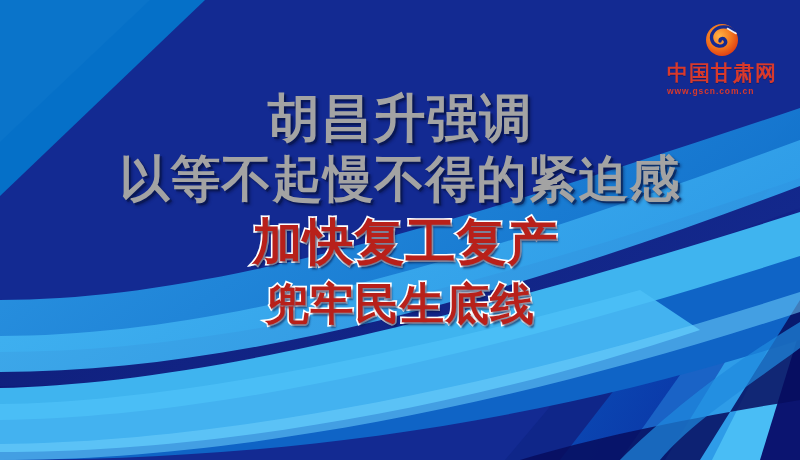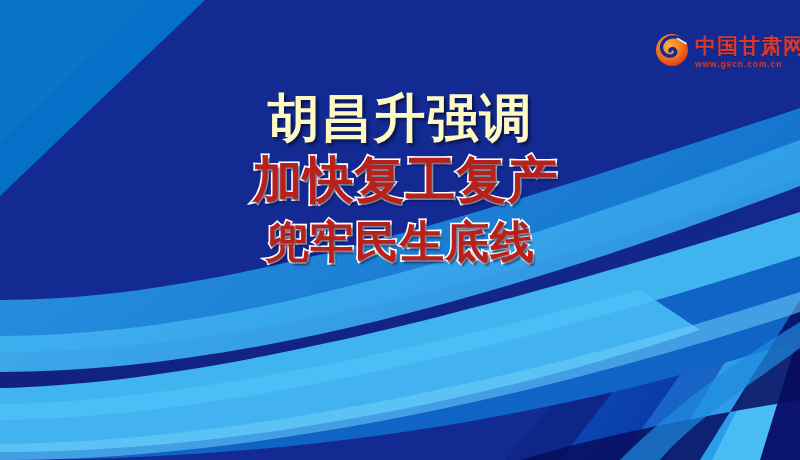--- a/index.html
+++ b/index.html
@@ -33,9 +33,10 @@
     width: 136px;
     height: 46px;
     display: flex;
-    align-items: flex-end;
+    align-items: center;
     gap: 5px;
     z-index: 6;
+    flex-direction: column;
   }
   #logo-mark {
     position: relative;

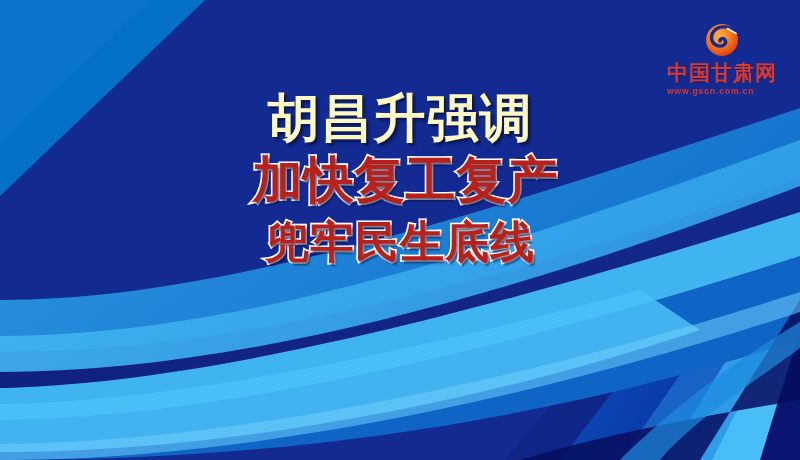--- a/index.html
+++ b/index.html
@@ -86,7 +86,7 @@
     letter-spacing: 1px;
   }
   .hl-white {
-    color: #fef9c3;
+    color: #a3a3a3;
     text-shadow:
        2px 2px 0 rgba(8,20,70,.55),
        3px 3px 3px rgba(5,12,50,.45);

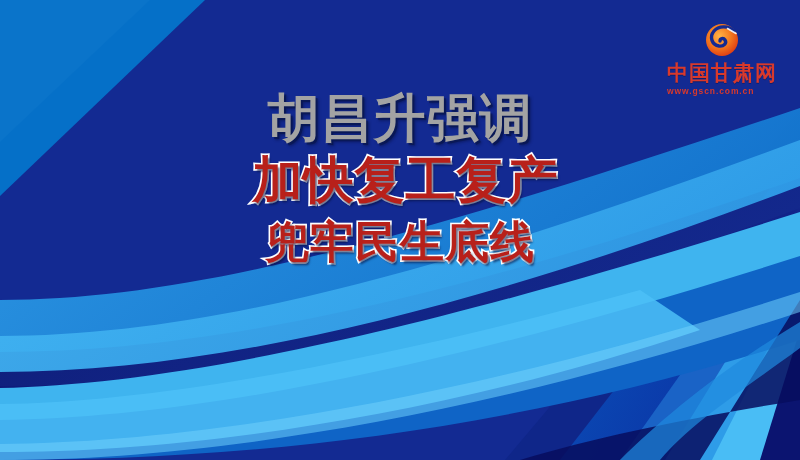--- a/index.html
+++ b/index.html
@@ -184,6 +184,7 @@
 
   <div id="headline">
     <span class="hl hl-white" id="line1">胡昌升强调</span>
+    <span class="hl hl-white" id="line2">以等不起慢不得的紧迫感</span>
     <span class="hl hl-red" id="line3">加快复工复产</span>
     <span class="hl hl-red" id="line5">兜牢民生底线</span>
   </div>

